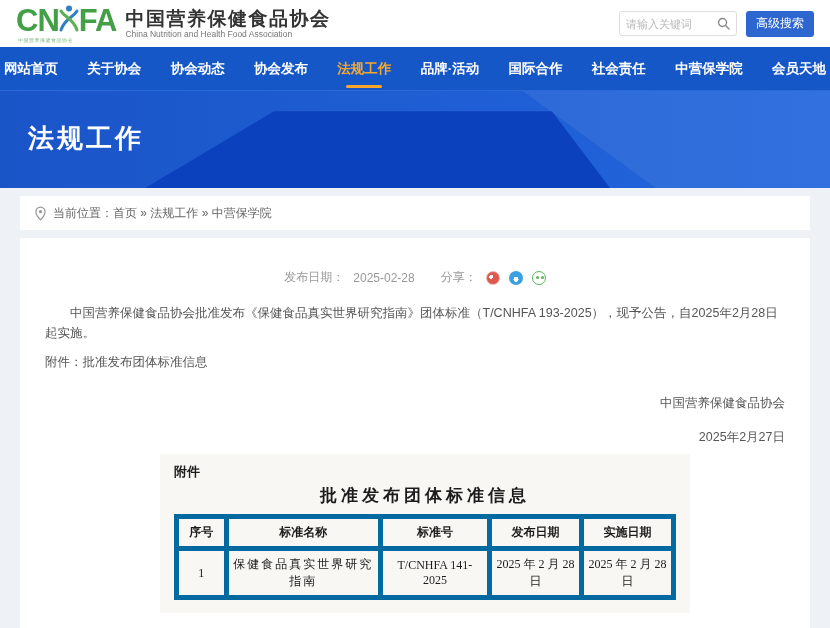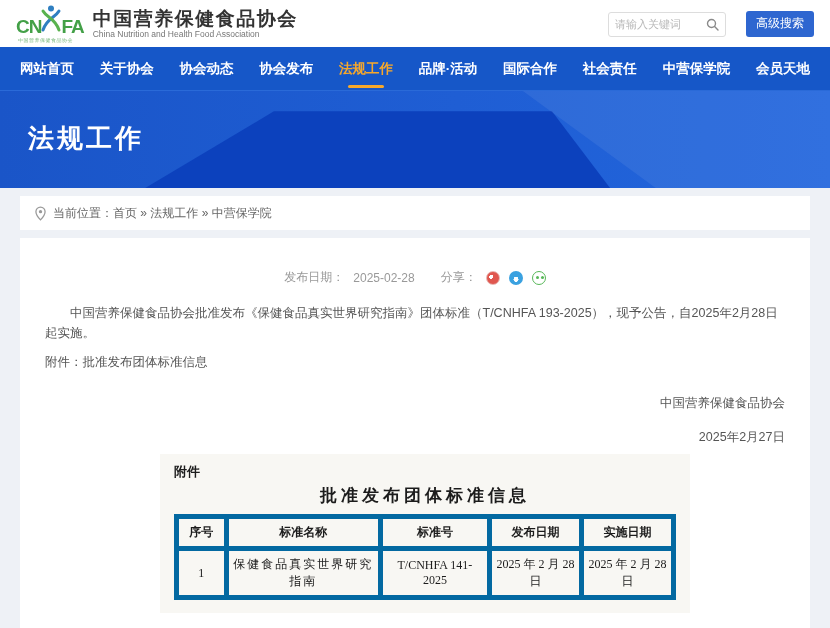--- a/index.html
+++ b/index.html
@@ -20,7 +20,7 @@
   .logo-wrap { display: flex; align-items: center; gap: 9px; }
   .logo-mark { display: flex; align-items: flex-end; position: relative; padding-bottom: 7px; }
   .logo-cn, .logo-fa {
-    font-size: 19px; font-weight: 800; color: #43a047; letter-spacing: -1px;
+    font-size: 31px; font-weight: 800; color: #43a047; letter-spacing: -1px;
     line-height: 1;
   }
   .logo-fig { margin: 0 -2px; }

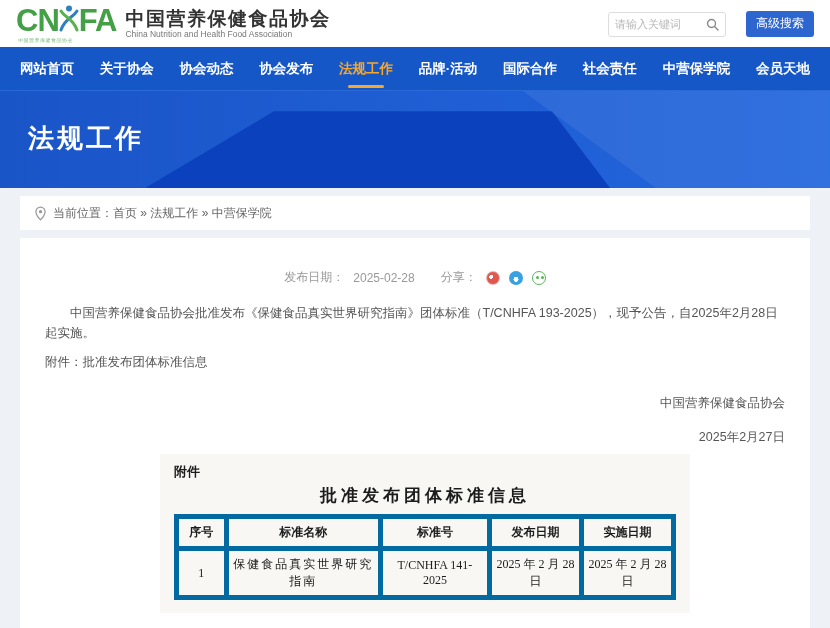--- a/index.html
+++ b/index.html
@@ -32,7 +32,7 @@
   .logo-zh { font-size: 19px; font-weight: 700; color: #333; letter-spacing: 1.5px; }
   .logo-en { font-size: 8.5px; color: #777; }
 
-  .search-area { display: flex; align-items: flex-end; gap: 20px; }
+  .search-area { display: flex; align-items: center; gap: 9px; }
   .search-box {
     width: 118px; height: 25px; border: 1px solid #ddd; border-radius: 3px;
     display: flex; align-items: center; padding: 0 6px; background: #fff;

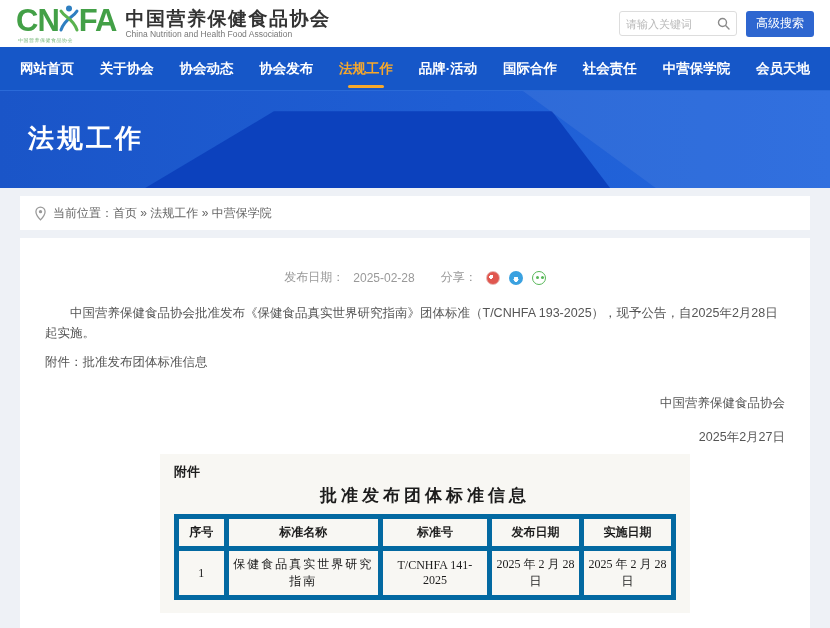--- a/index.html
+++ b/index.html
@@ -52,7 +52,7 @@
   .nav {
     height: 44px; background: #1657c8;
     display: flex; align-items: center; justify-content: space-between;
-    padding: 0 20px; border-bottom: 1px solid #2a6ad8;
+    padding: 0 4px; border-bottom: 1px solid #2a6ad8;
   }
   .nav-item {
     color: #fff; font-size: 13.5px; font-weight: 600;

